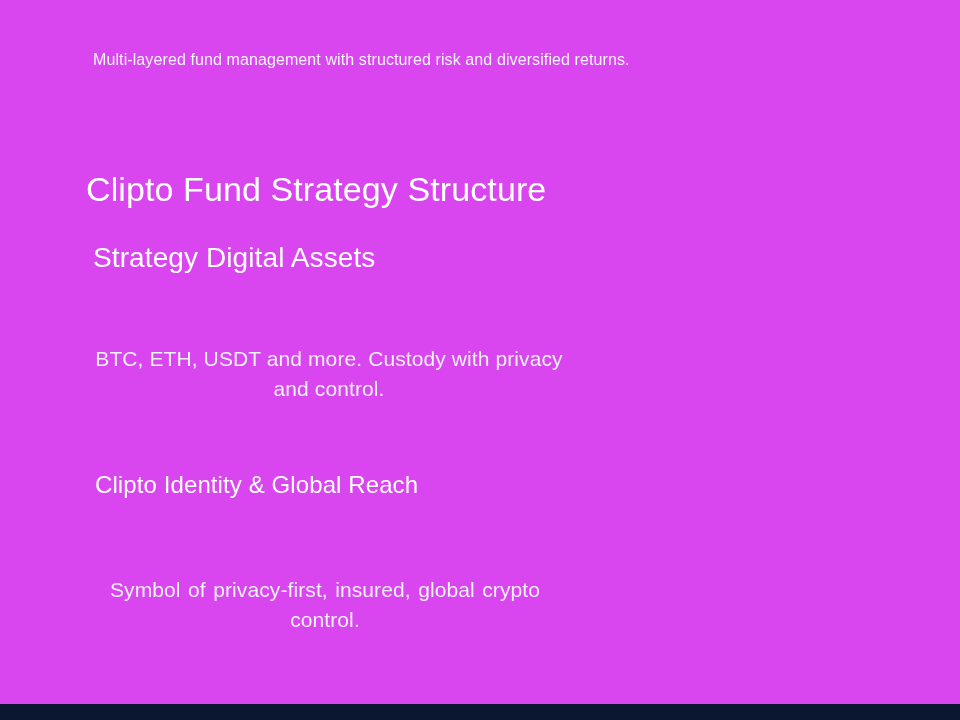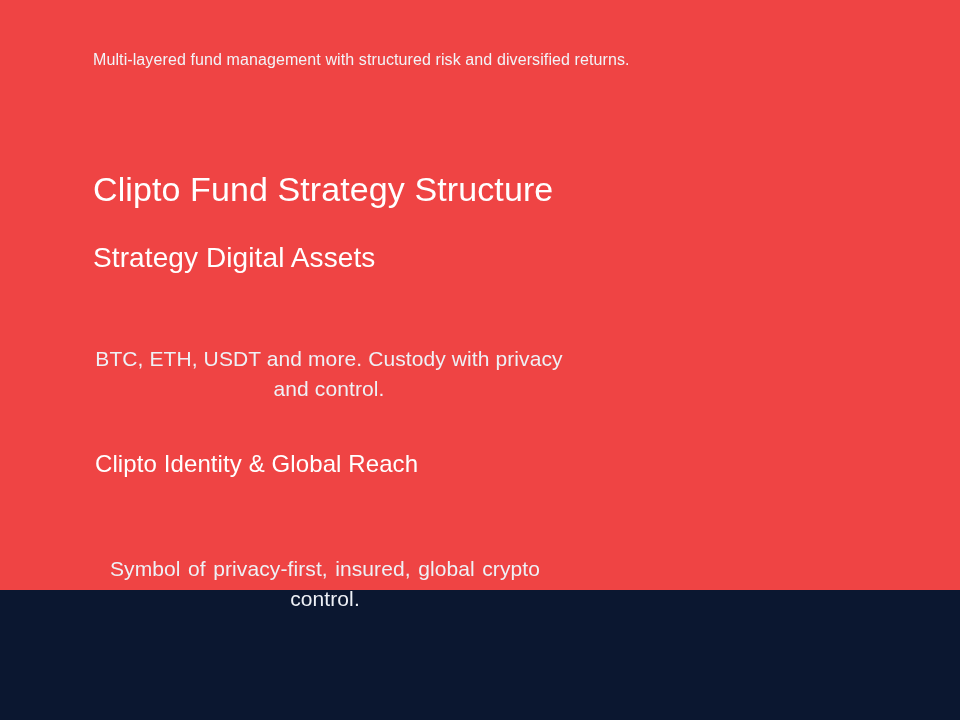--- a/index.html
+++ b/index.html
@@ -18,8 +18,8 @@
   .slide {
     position: relative;
     width: 960px;
-    height: 590px;
-    background: #ef4444;
+    height: 704px;
+    background: #d946ef;
     box-sizing: border-box;
   }
 

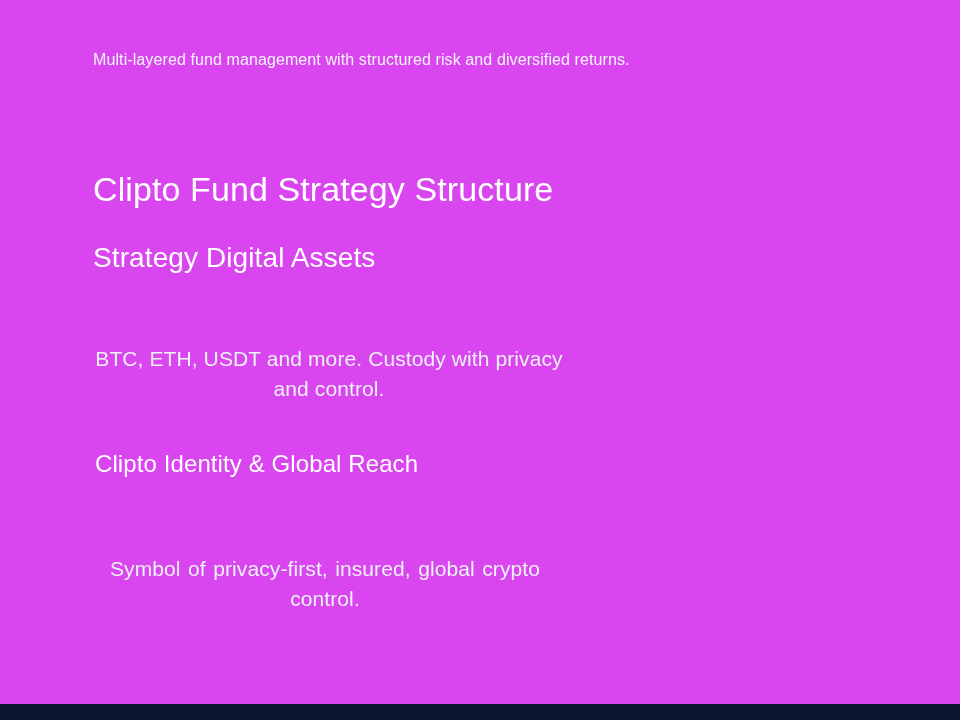--- a/index.html
+++ b/index.html
@@ -36,7 +36,7 @@
 
   .slide-title {
     position: absolute;
-    left: 93px;
+    left: 86px;
     top: 145px;
     font-size: 34px;
     line-height: 42px;

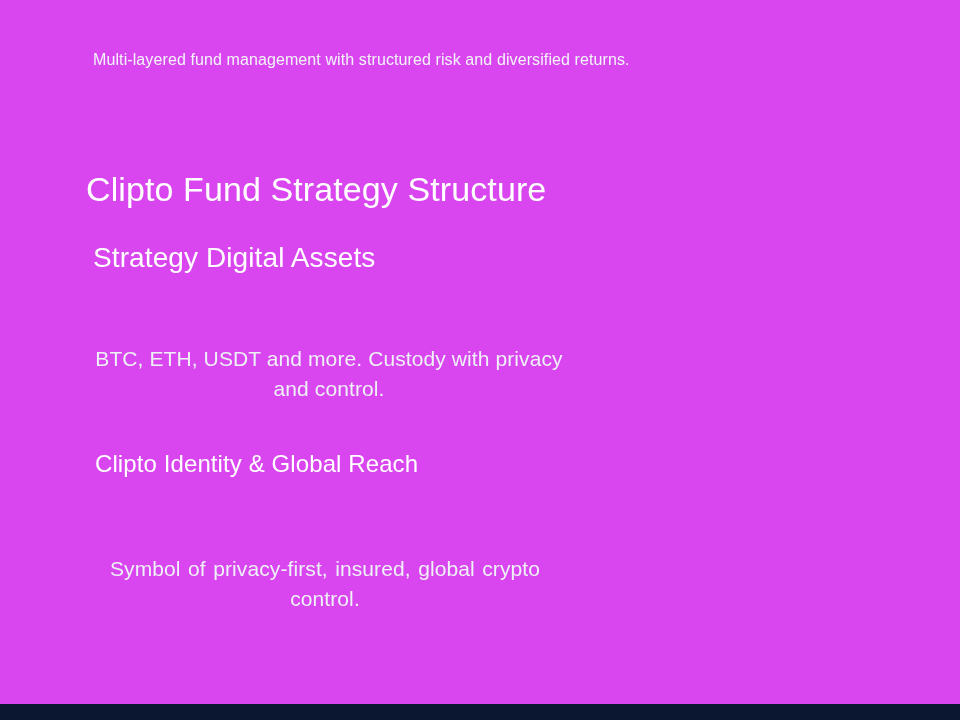--- a/index.html
+++ b/index.html
@@ -52,7 +52,7 @@
   }
 
   .section-1 { top: 240px; }
-  .section-2 { top: 448px; }
+  .section-2 { top: 469px; }
 
   .section-heading {
     margin: 0;

